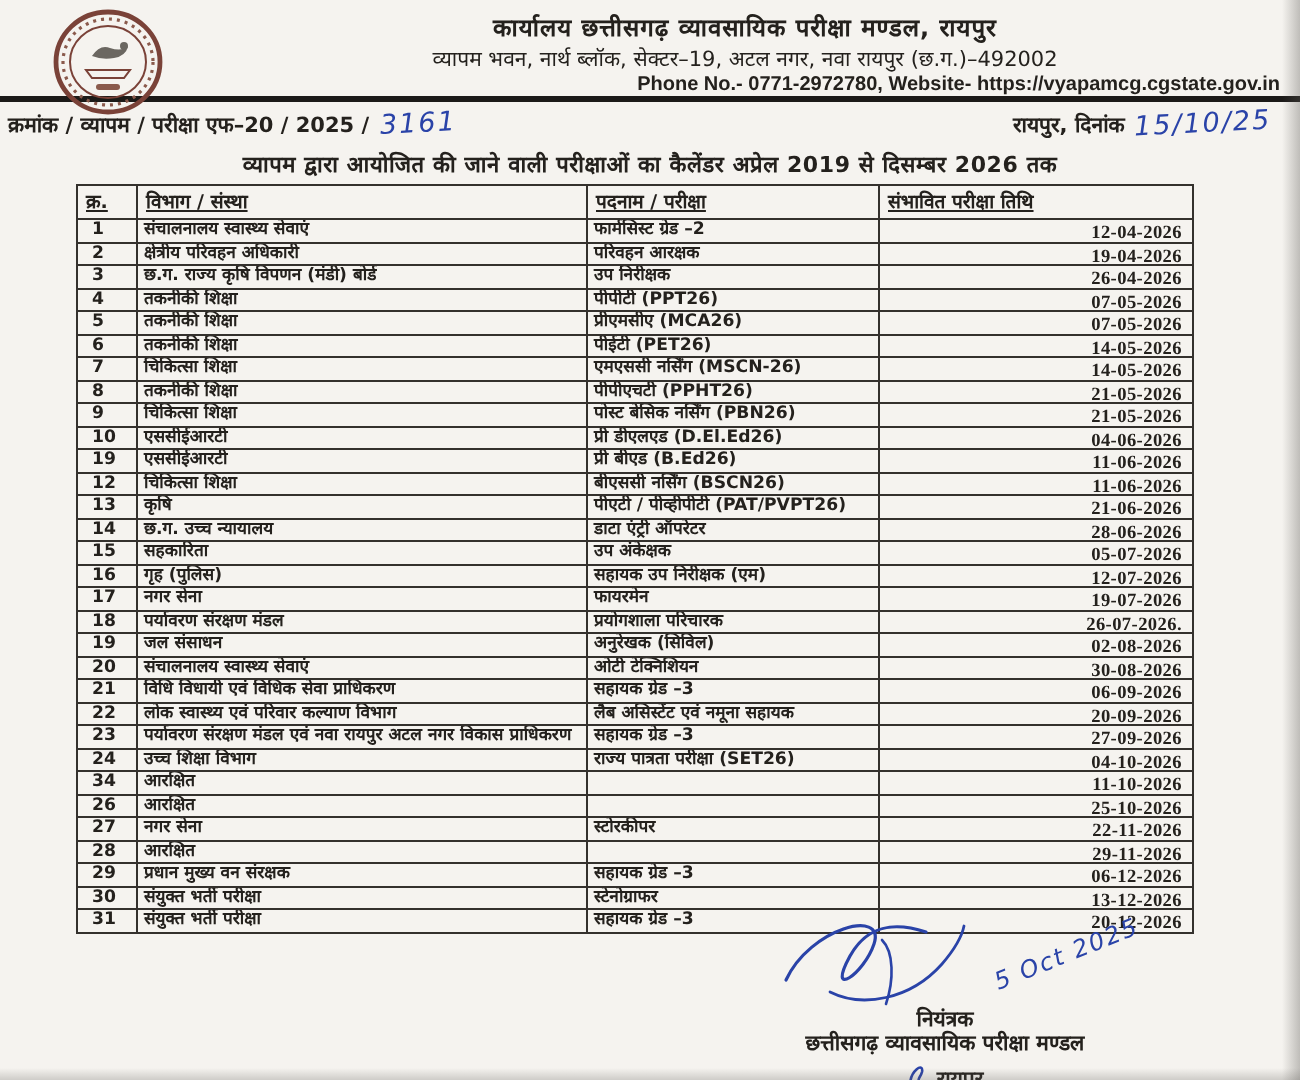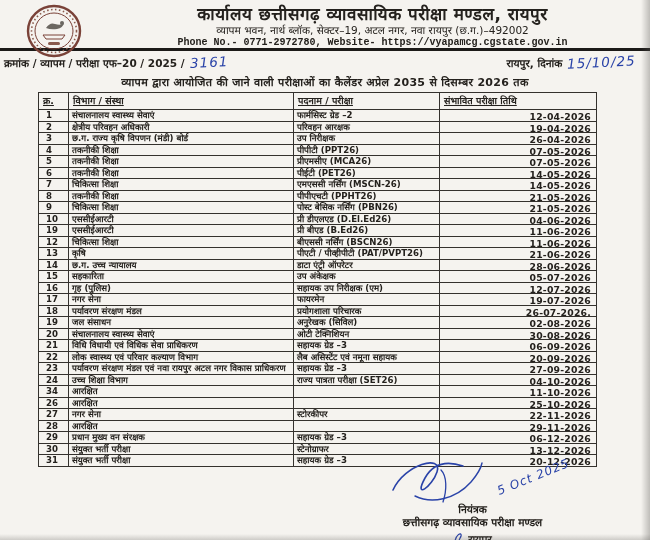--- a/index.html
+++ b/index.html
@@ -19,7 +19,7 @@
   .doc-header{position:relative;padding:5px 10px 0 10px;height:42px;}
   .seal{position:absolute;left:26px;top:4px;width:56px;height:54px;}
   .head-text{margin-left:95px;text-align:center;}
-  .org-name{font-size:17px;font-weight:700;letter-spacing:.5px;line-height:19px;margin:0;}
+  .org-name{font-size:12px;font-weight:700;letter-spacing:.5px;line-height:19px;margin:0;}
   .org-address{font-size:10.5px;font-weight:400;line-height:13px;}
   .org-contact{font-family:Liberation Mono, monospace;font-size:10px;font-weight:700;line-height:12px;}
   .rule{height:3px;background:#1c1a18;margin-top:1px;}

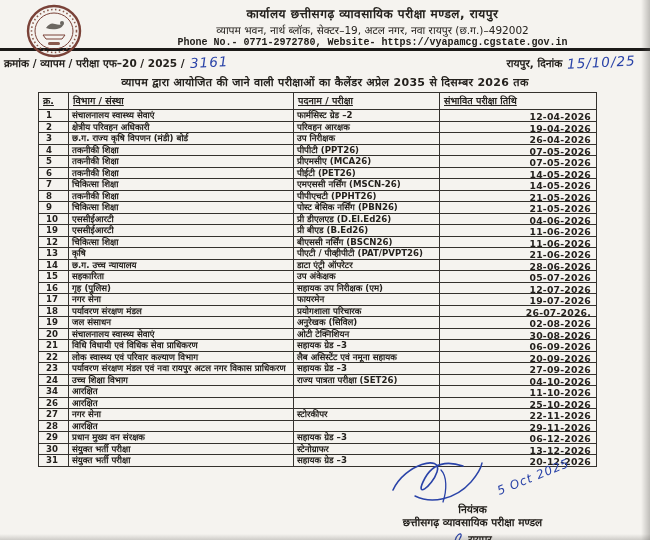--- a/index.html
+++ b/index.html
@@ -21,7 +21,7 @@
   .head-text{margin-left:95px;text-align:center;}
   .org-name{font-size:12px;font-weight:700;letter-spacing:.5px;line-height:19px;margin:0;}
   .org-address{font-size:10.5px;font-weight:400;line-height:13px;}
-  .org-contact{font-family:Liberation Mono, monospace;font-size:10px;font-weight:700;line-height:12px;}
+  .org-contact{font-family:Liberation Sans, sans-serif;font-size:10px;font-weight:700;line-height:12px;text-align:right;}
   .rule{height:3px;background:#1c1a18;margin-top:1px;}
 
   

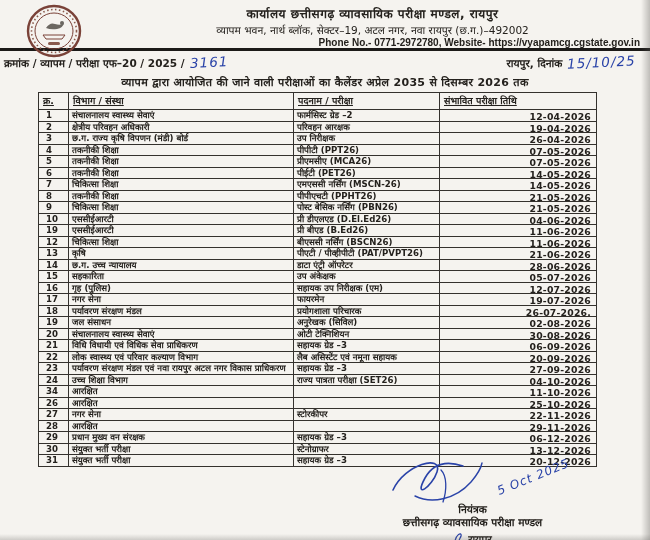--- a/index.html
+++ b/index.html
@@ -86,7 +86,7 @@
     </div>
   </div>
 
-  <div class="doc-title">व्यापम द्वारा आयोजित की जाने वाली परीक्षाओं का कैलेंडर अप्रेल 2035 से दिसम्बर 2026 तक</div>
+  <div class="doc-title">व्यापम द्वारा आयोजित की जाने वाली परीक्षाओं का कैलेंडर अप्रेल 2019 से दिसम्बर 2026 तक</div>
 
   <table>
     <colgroup>

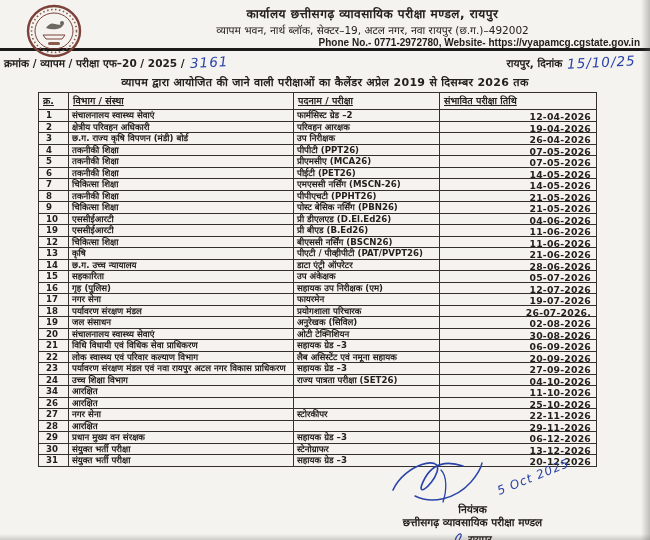--- a/index.html
+++ b/index.html
@@ -42,7 +42,7 @@
   td{font-size:8.6px;font-weight:700;line-height:10.5px;padding:0 3px;vertical-align:top;overflow:hidden;}
   td.c-no{text-align:left;padding-left:7px;}
   td.c-date{text-align:right;padding-right:5px;vertical-align:bottom;}
-  td.c-date span{display:inline-block;position:relative;top:2px;font-size:9.3px;letter-spacing:.2px;}
+  td.c-date span{display:inline-block;position:relative;top:2px;font-size:9.3px;letter-spacing:.2px;font-family:Liberation Serif, serif;}
 
   
   .sig-block{position:absolute;left:330px;top:458px;width:285px;text-align:center;}

